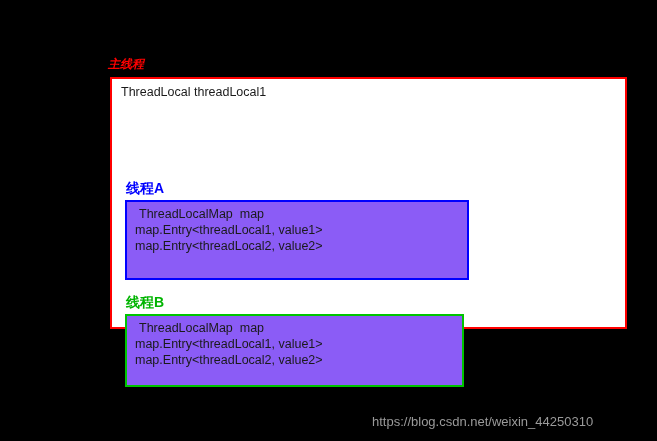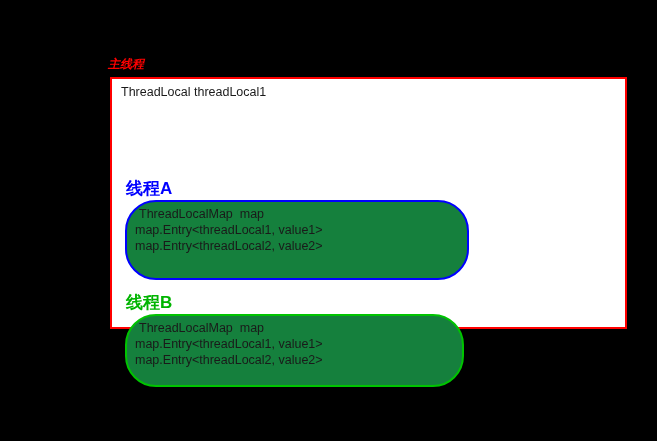--- a/index.html
+++ b/index.html
@@ -58,7 +58,7 @@
   
   .thread-label {
     position: absolute;
-    font-size: 17px;
+    font-size: 14px;
     font-weight: bold;
     line-height: 15px;
     white-space: nowrap;

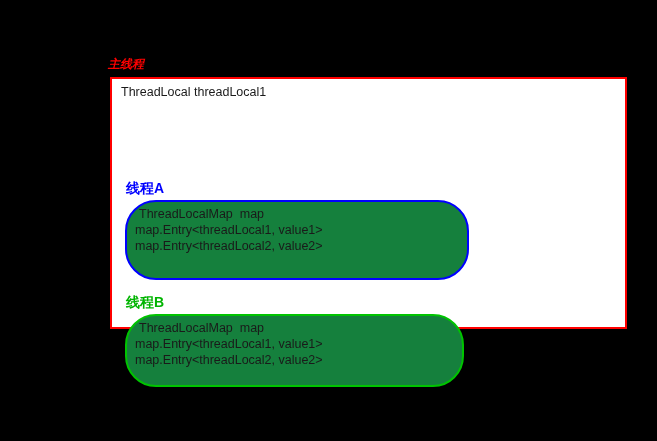--- a/index.html
+++ b/index.html
@@ -68,9 +68,8 @@
 
   .thread-box {
     position: absolute;
-    background: #15803d;
+    background: #8b5cf6;
     box-sizing: border-box;
-    border-radius: 31px;
   }
   .thread-box.a {
     left: 13px;

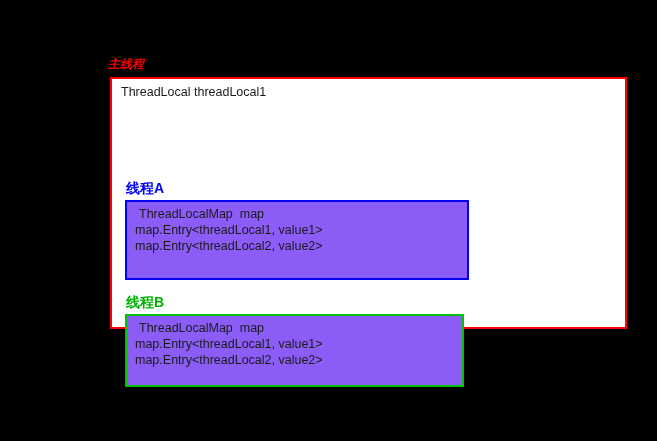--- a/index.html
+++ b/index.html
@@ -141,6 +141,7 @@
 
   </div>
 
+  <div class="watermark">https://blog.csdn.net/weixin_44250310</div>
 
 </div>
 

